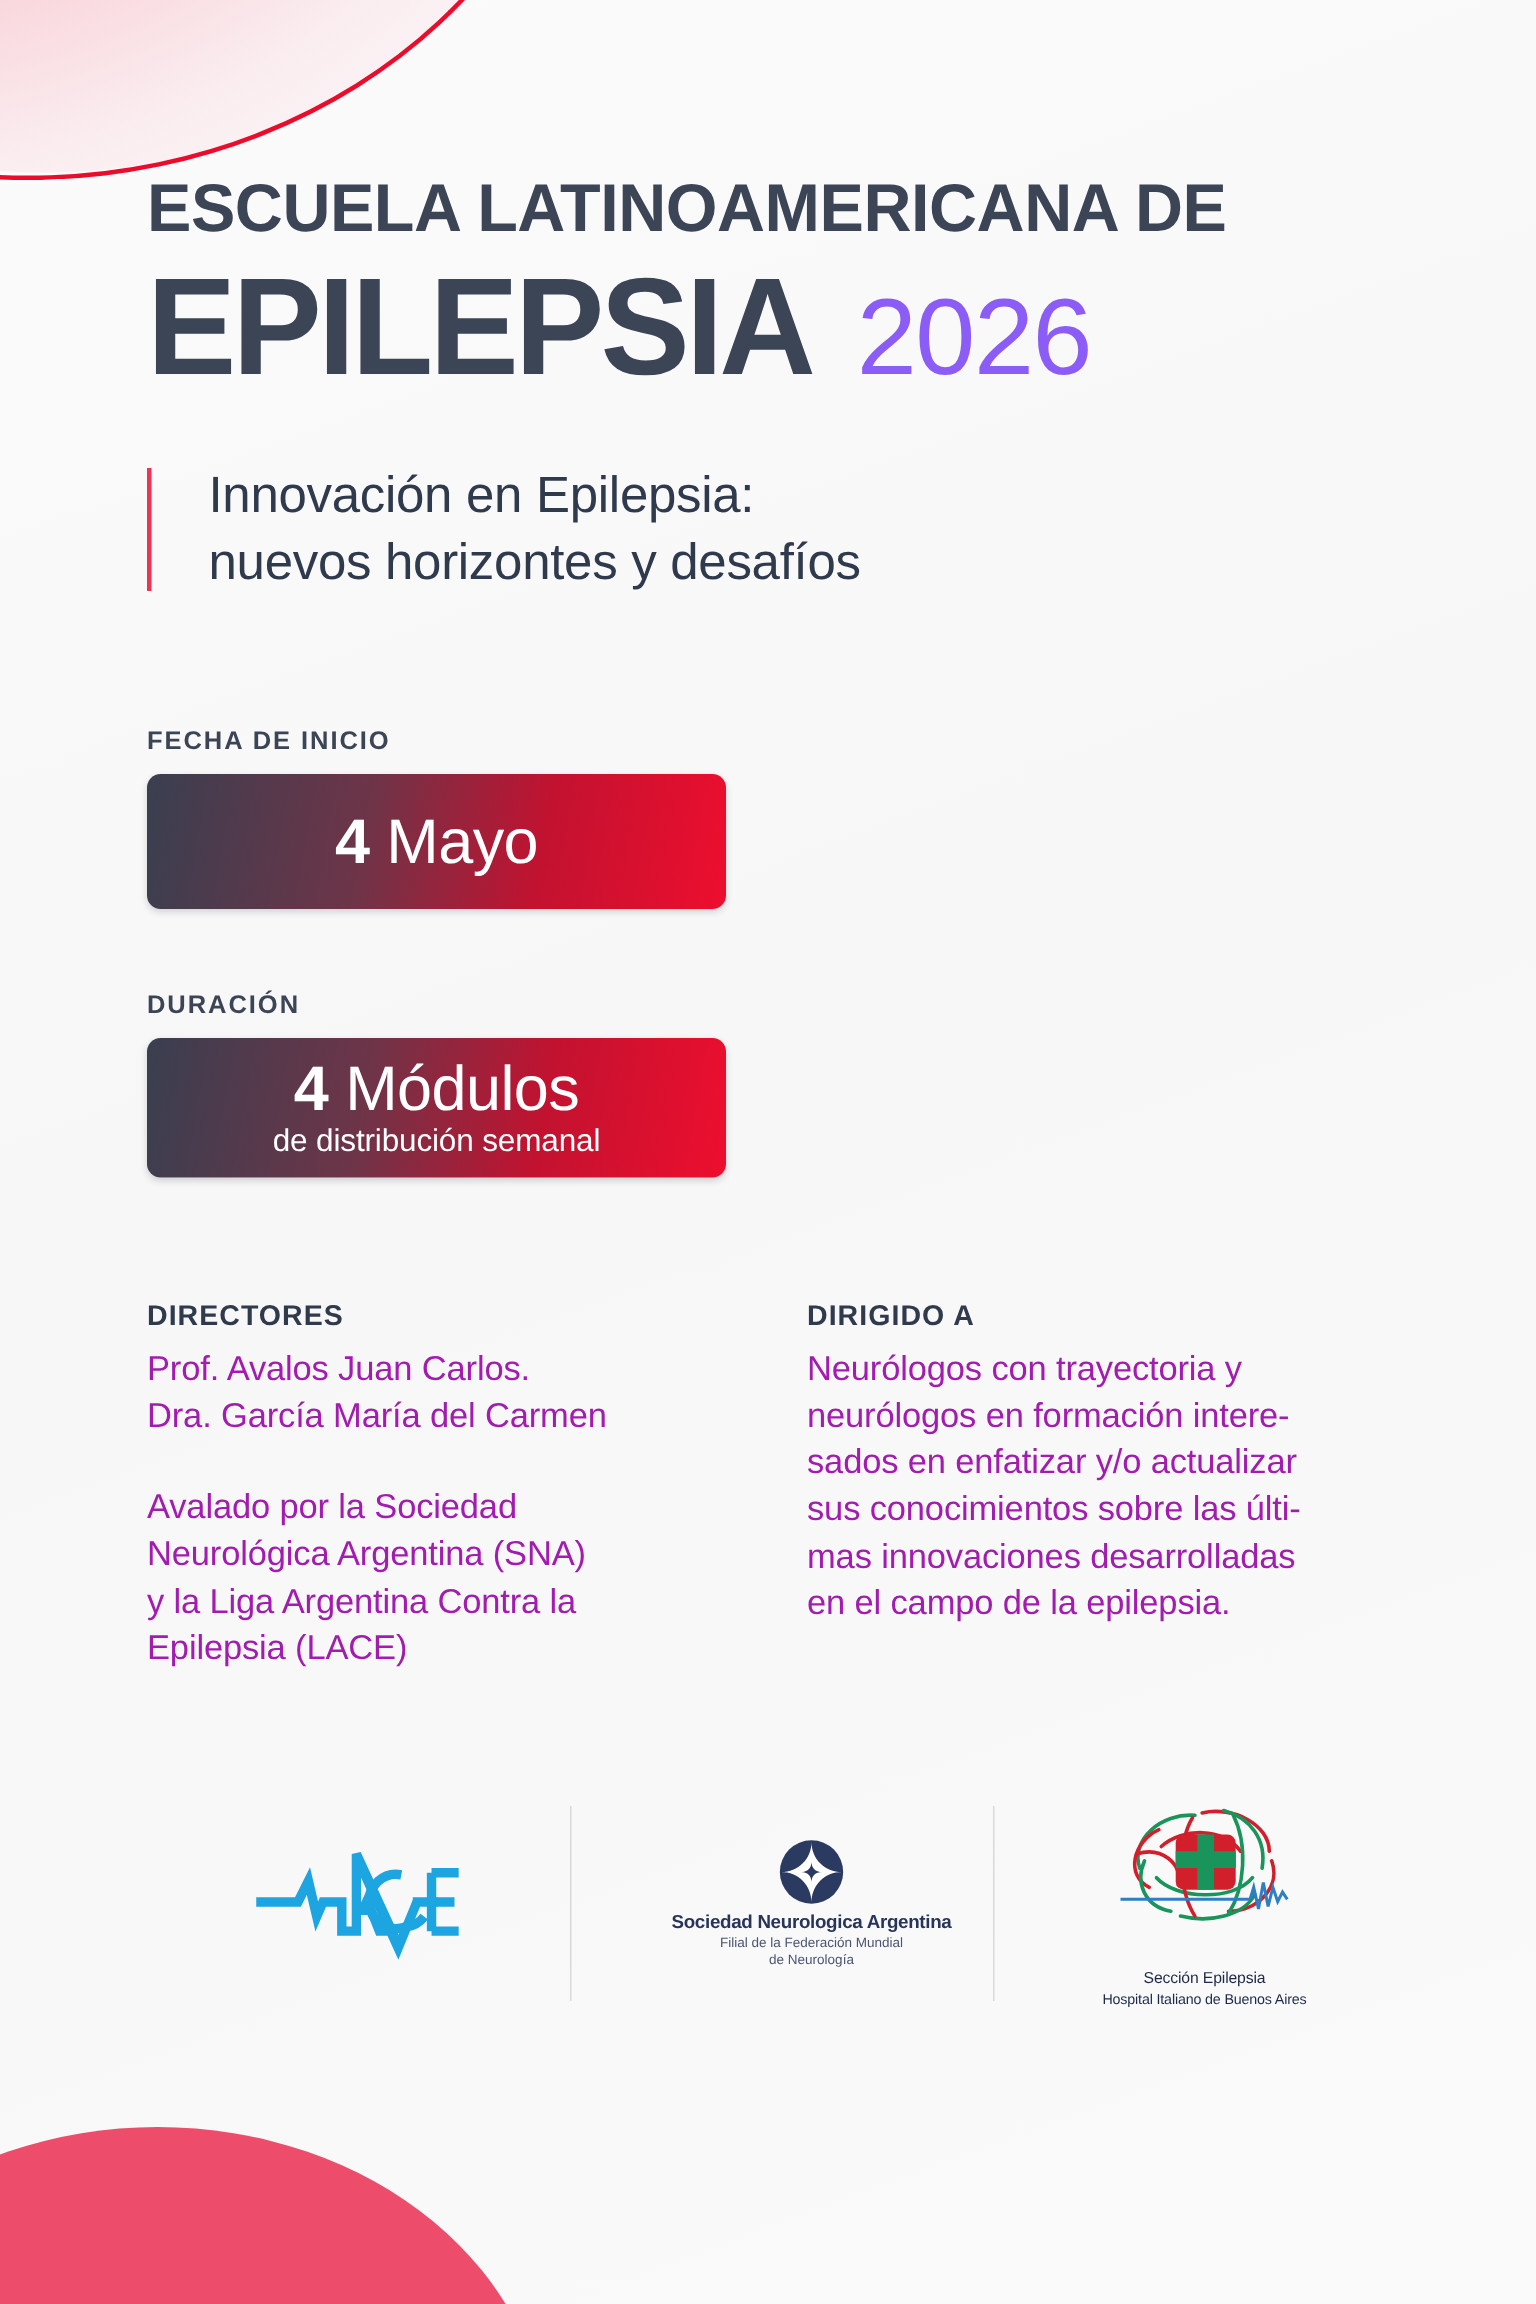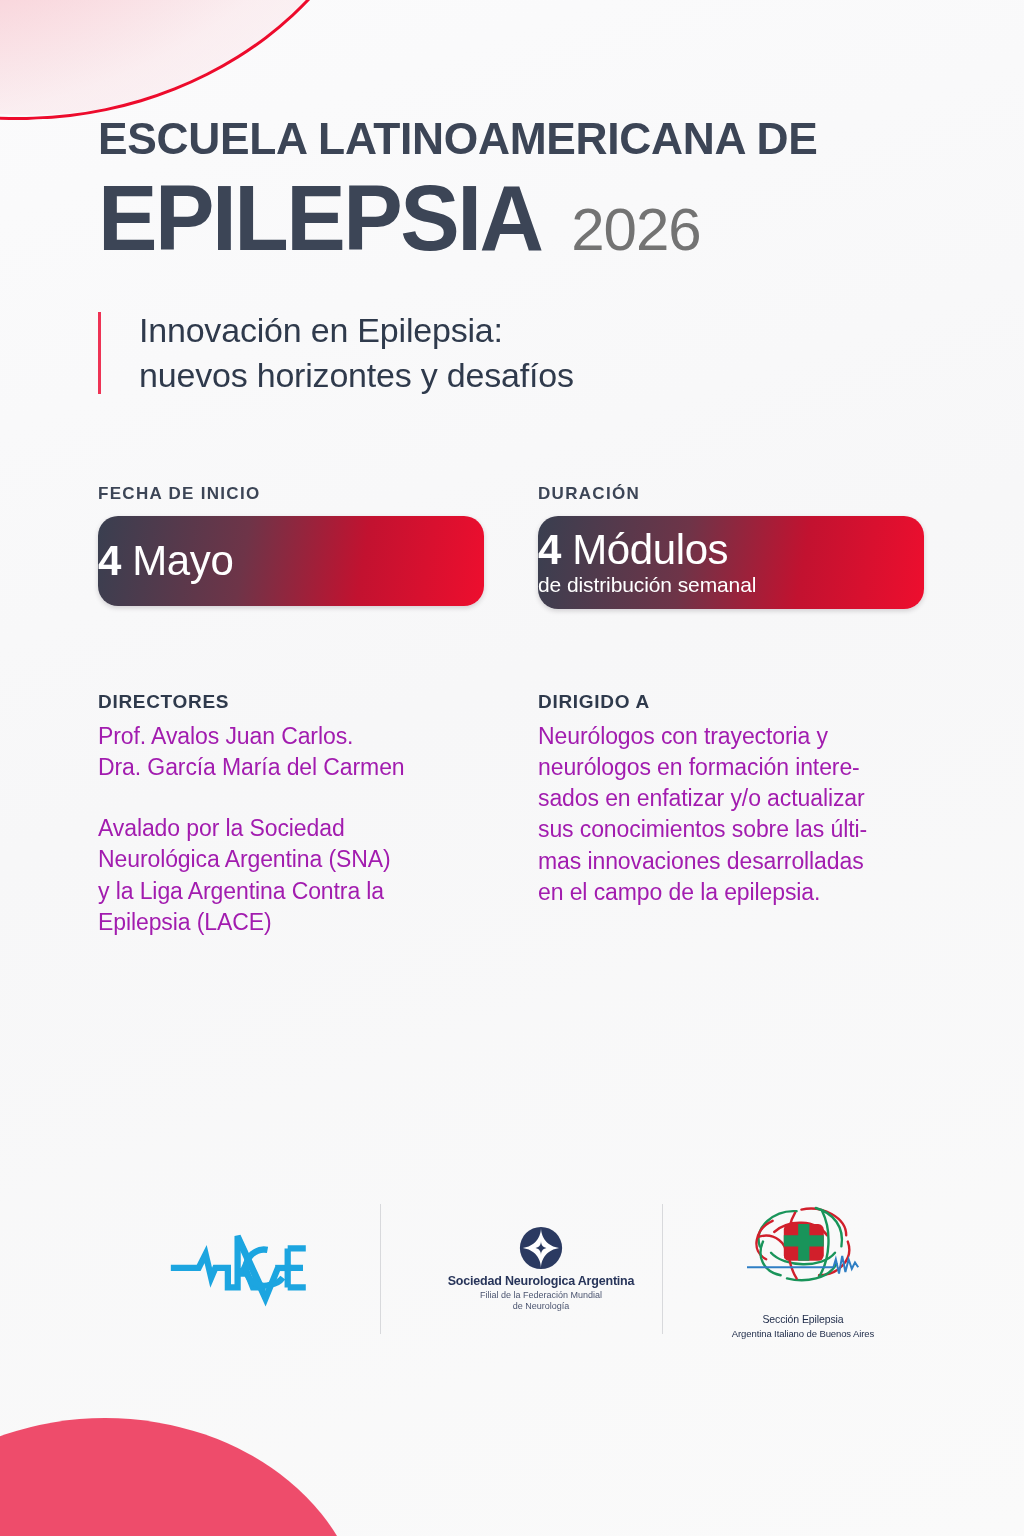--- a/index.html
+++ b/index.html
@@ -99,10 +99,10 @@
     transform-origin: left center;
   }
   .title-year {
-    font-size: 60px;
+    font-size: 72px;
     font-weight: 400;
     letter-spacing: -1px;
-    color: #737373;
+    color: #8b5cf6;
     margin-left: 16px;
   }
 

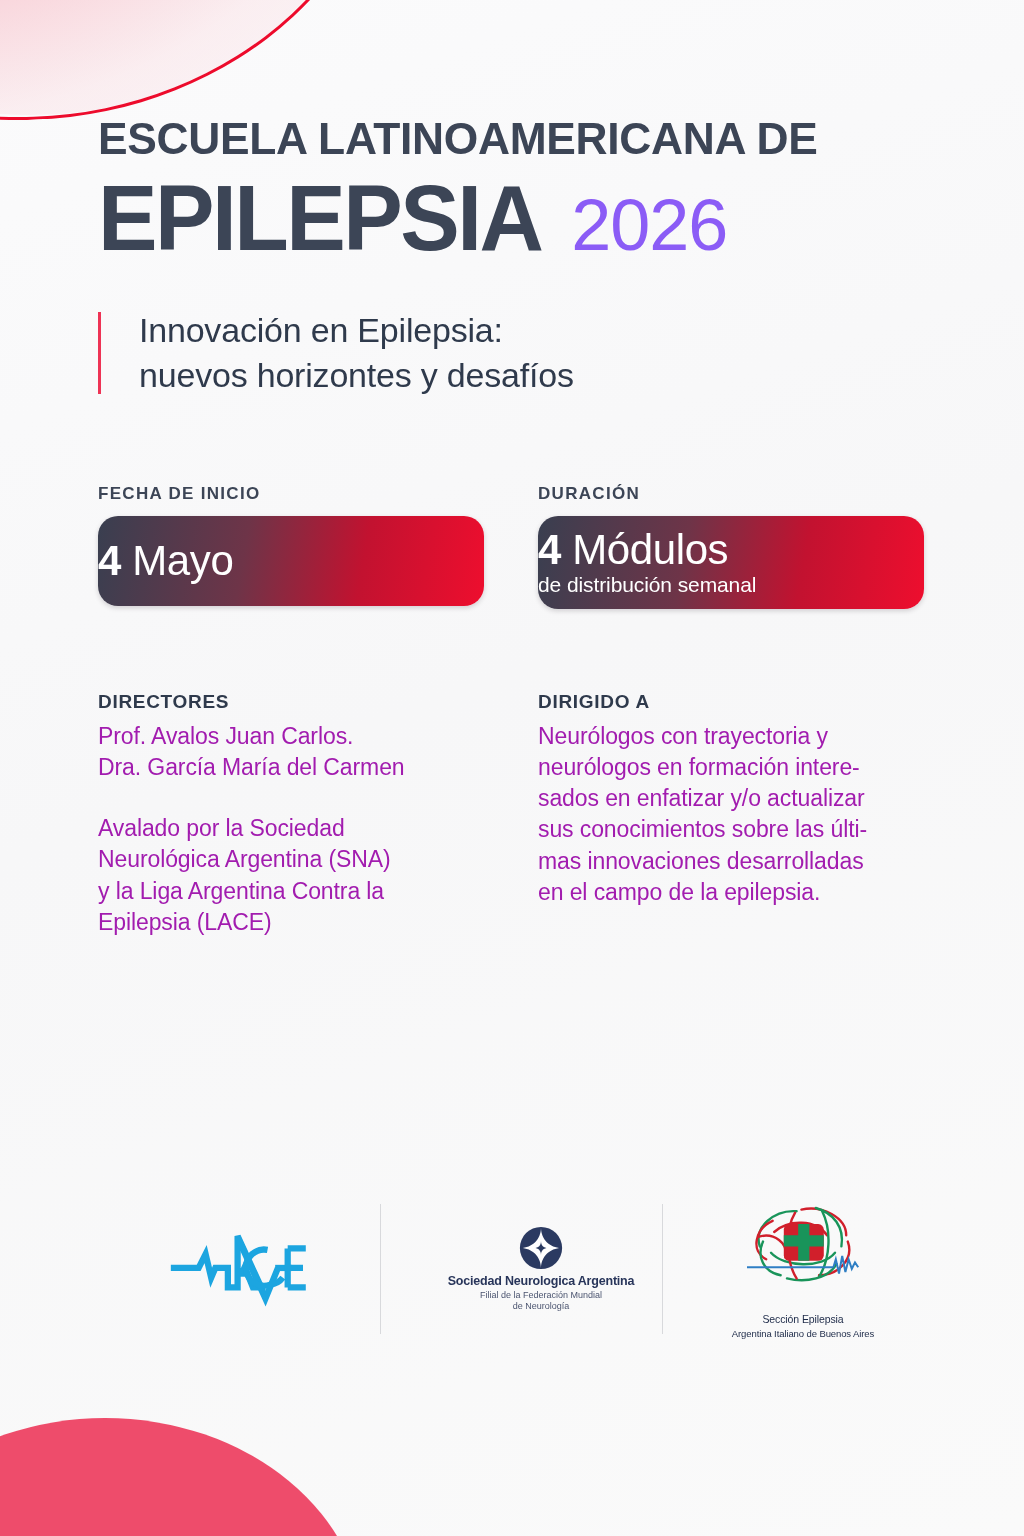--- a/index.html
+++ b/index.html
@@ -133,6 +133,7 @@
     margin-top: 86px;
     display: flex;
     gap: 54px;
+    flex-direction: column;
   }
   .badge-col { width: 386px; }
 

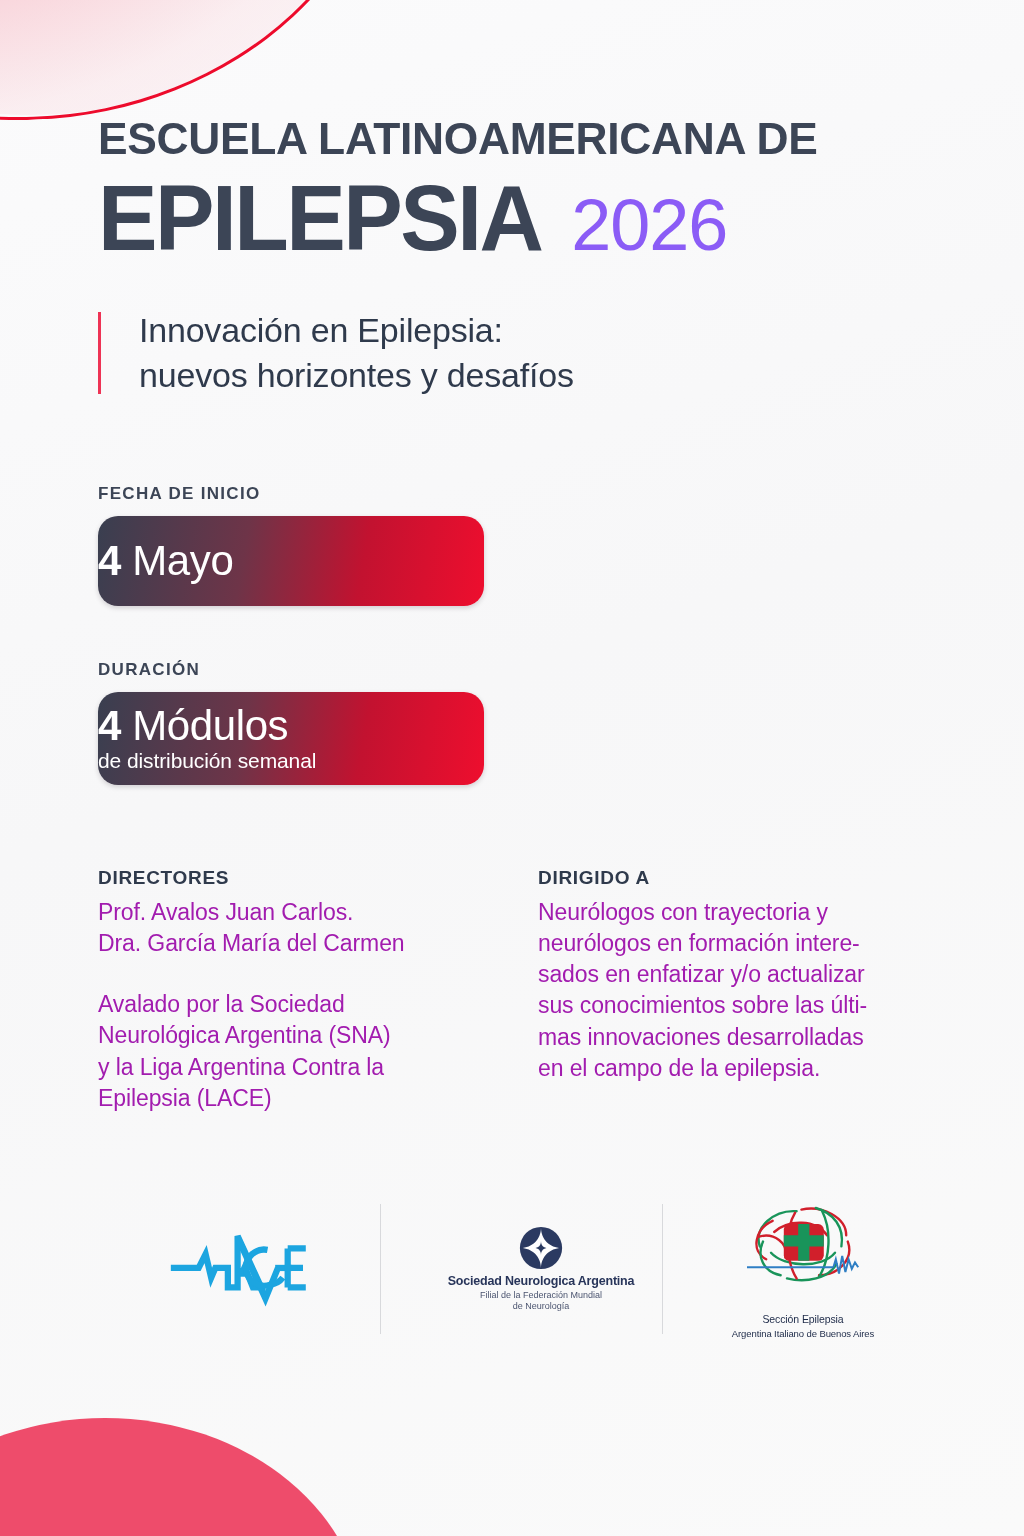--- a/index.html
+++ b/index.html
@@ -147,11 +147,11 @@
 
   .badge-box {
     height: 90px;
-    border-radius: 20px;
+    border-radius: 9px;
     background: linear-gradient(100deg, #393F50 0%, #6E3448 38%, #C21230 68%, #EE0E2E 100%);
     display: flex;
     flex-direction: column;
-    align-items: flex-start;
+    align-items: center;
     justify-content: center;
     box-shadow: 0 2px 5px rgba(40,30,40,0.18);
     color: #ffffff;

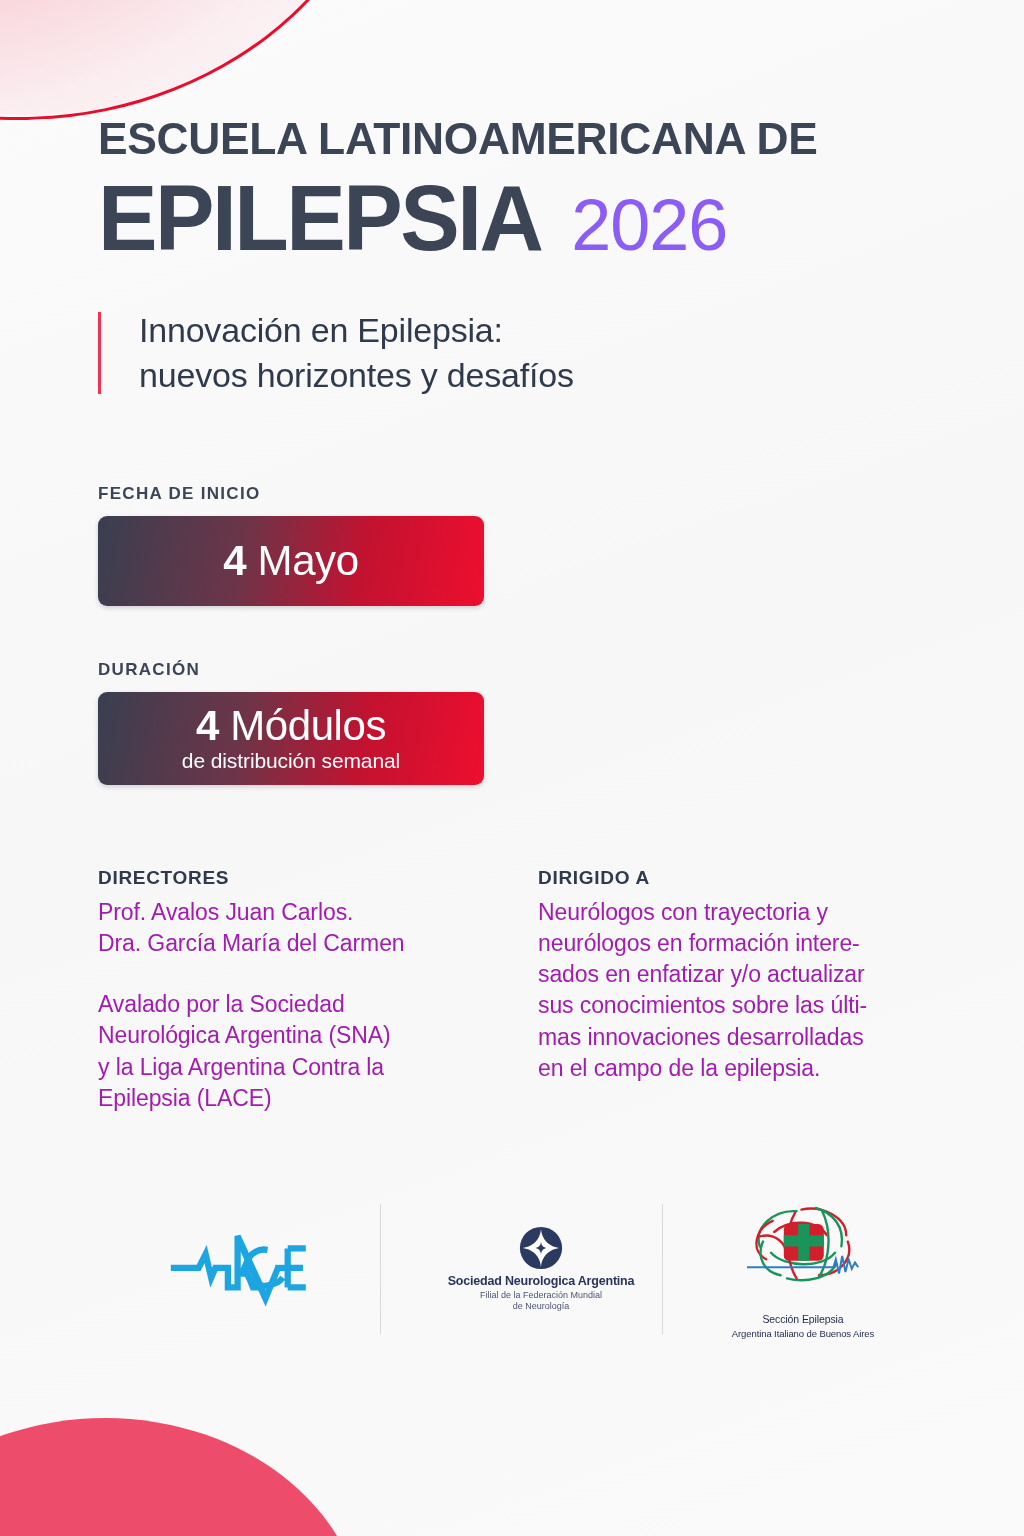--- a/index.html
+++ b/index.html
@@ -423,7 +423,7 @@
           <path d="M118 84 l3 -10 l4 18 l4 -22 l4 20 l4 -16 l4 12 l4 -8 l4 6" stroke="#2E7EC4" stroke-width="2.5" fill="none"></path>
         </svg>
         <div class="hi-sec">Sección Epilepsia</div>
-        <div class="hi-hosp">Argentina Italiano de Buenos Aires</div>
+        <div class="hi-hosp">Hospital Italiano de Buenos Aires</div>
       </div>
     </div>
 

